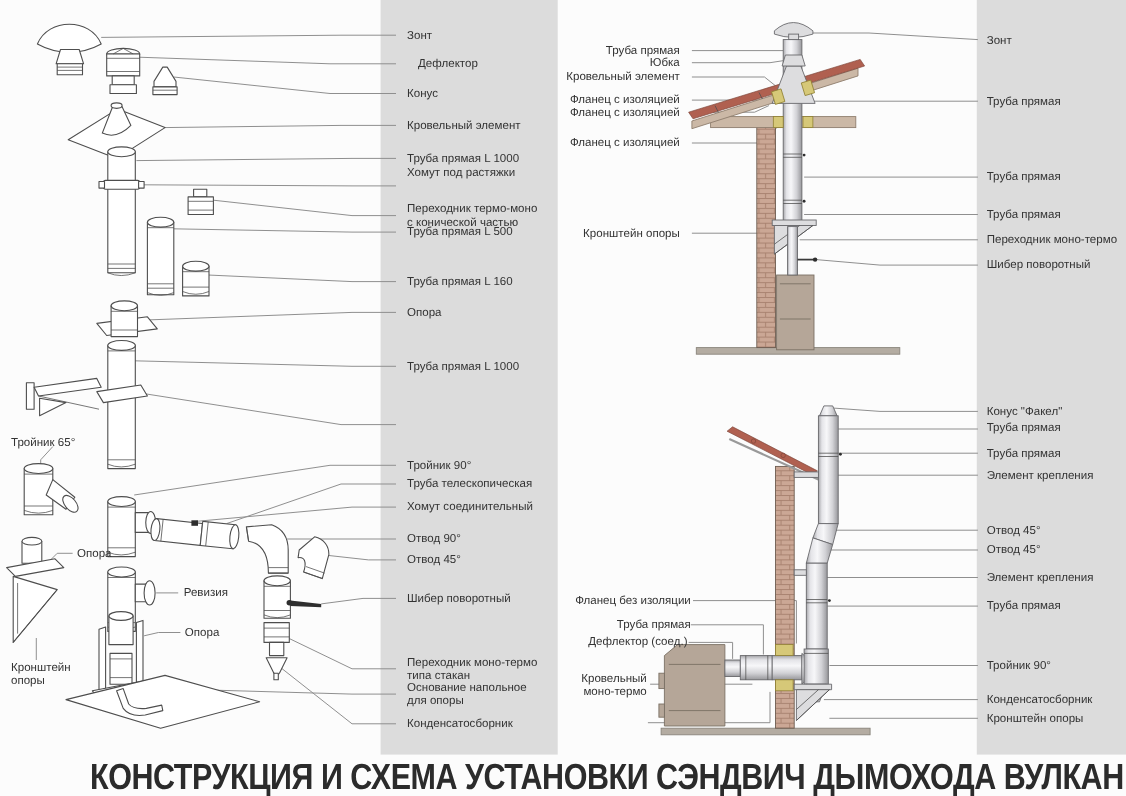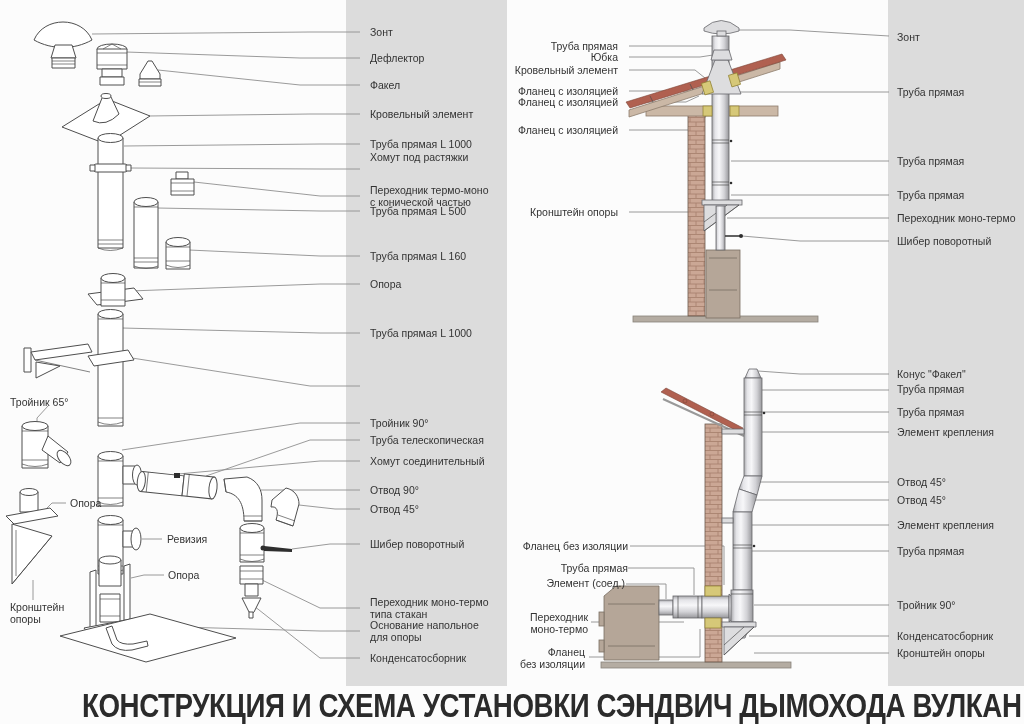--- a/index.html
+++ b/index.html
@@ -376,7 +376,7 @@
   </svg>
 
   <div class="lbl" style="left:370px;top:26px">Зонт</div>
-  <div class="lbl" style="left:370px;top:52px">Дефлектор</div>
+  <div class="lbl" style="left:380px;top:52px">Дефлектор</div>
   <div class="lbl" style="left:370px;top:79px">Факел</div>
   <div class="lbl" style="left:370px;top:108px">Кровельный элемент</div>
   <div class="lbl" style="left:370px;top:138px">Труба прямая L 1000</div>

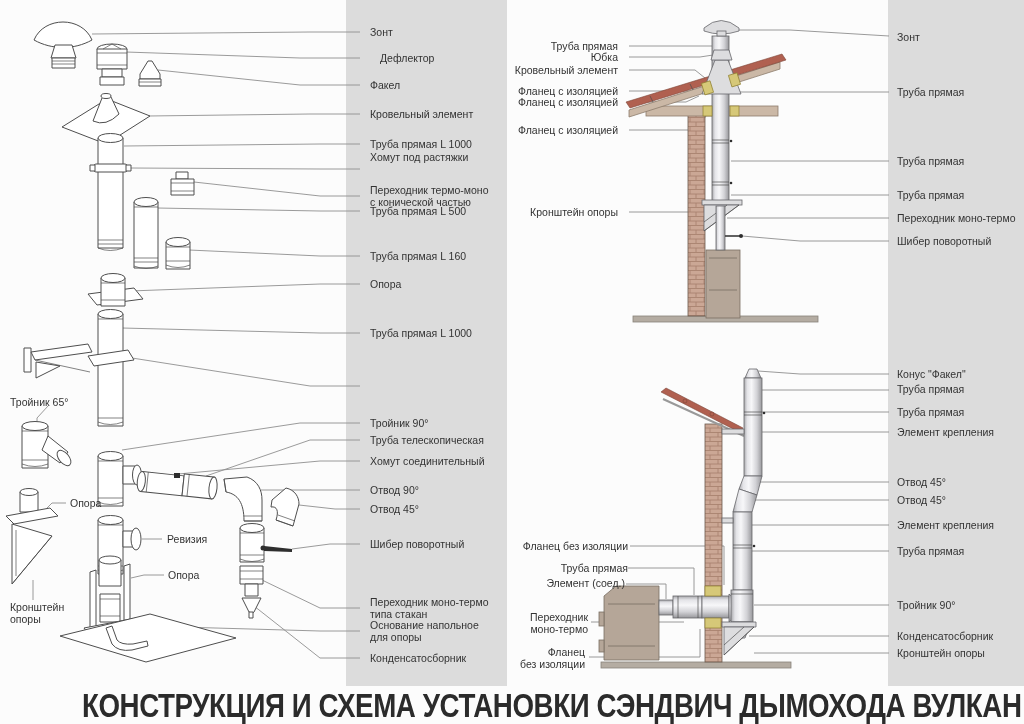--- a/index.html
+++ b/index.html
@@ -377,7 +377,7 @@
 
   <div class="lbl" style="left:370px;top:26px">Зонт</div>
   <div class="lbl" style="left:380px;top:52px">Дефлектор</div>
-  <div class="lbl" style="left:370px;top:79px">Факел</div>
+  <div class="lbl" style="left:370px;top:79px">Конус</div>
   <div class="lbl" style="left:370px;top:108px">Кровельный элемент</div>
   <div class="lbl" style="left:370px;top:138px">Труба прямая L 1000</div>
   <div class="lbl" style="left:370px;top:151px">Хомут под растяжки</div>

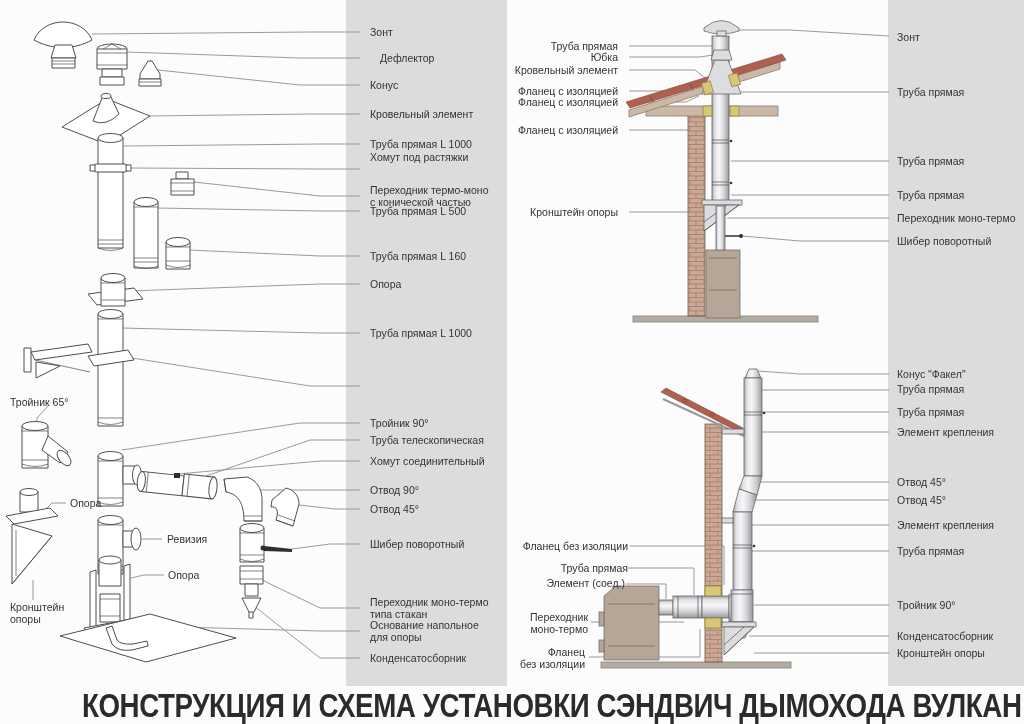--- a/index.html
+++ b/index.html
@@ -423,7 +423,7 @@
 
   <div class="lbl ralign" style="left:480px;top:540px;width:148px">Фланец без изоляции</div>
   <div class="lbl ralign" style="left:480px;top:562px;width:148px">Труба прямая</div>
-  <div class="lbl ralign" style="left:477px;top:577px;width:148px">Элемент (соед.)</div>
+  <div class="lbl ralign" style="left:477px;top:577px;width:148px">Дефлектор (соед.)</div>
   <div class="lbl ralign" style="left:440px;top:611px;width:148px">Переходник
 моно-термо</div>
   <div class="lbl ralign" style="left:437px;top:646px;width:148px">Фланец

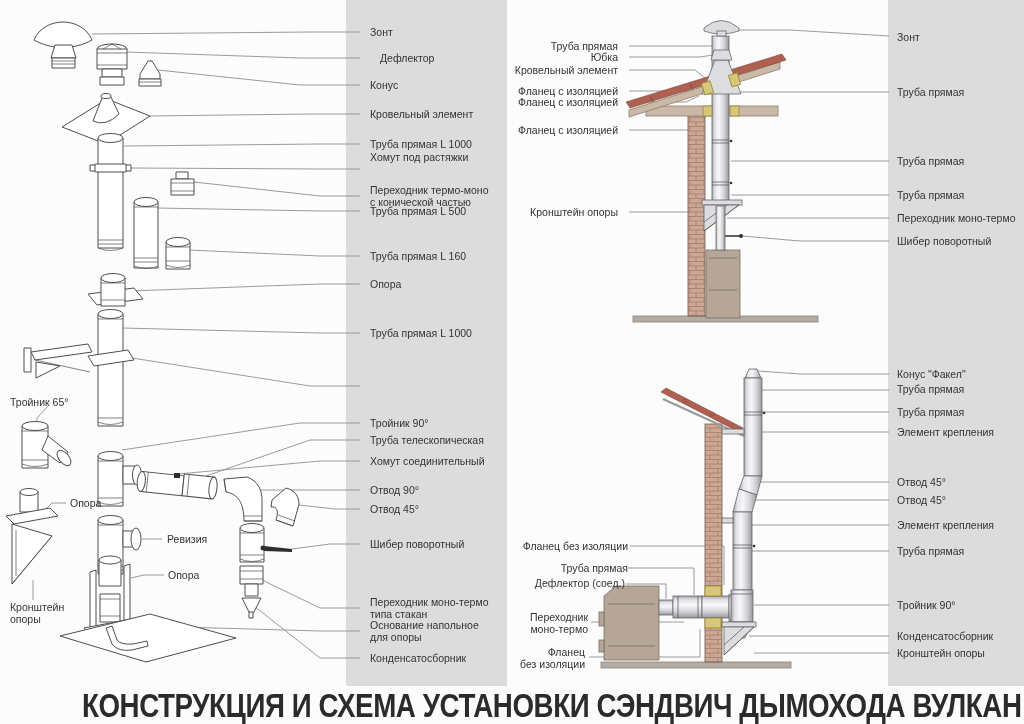--- a/index.html
+++ b/index.html
@@ -424,7 +424,7 @@
   <div class="lbl ralign" style="left:480px;top:540px;width:148px">Фланец без изоляции</div>
   <div class="lbl ralign" style="left:480px;top:562px;width:148px">Труба прямая</div>
   <div class="lbl ralign" style="left:477px;top:577px;width:148px">Дефлектор (соед.)</div>
-  <div class="lbl ralign" style="left:440px;top:611px;width:148px">Переходник
+  <div class="lbl ralign" style="left:440px;top:611px;width:148px">Кровельный
 моно-термо</div>
   <div class="lbl ralign" style="left:437px;top:646px;width:148px">Фланец
 без изоляции</div>

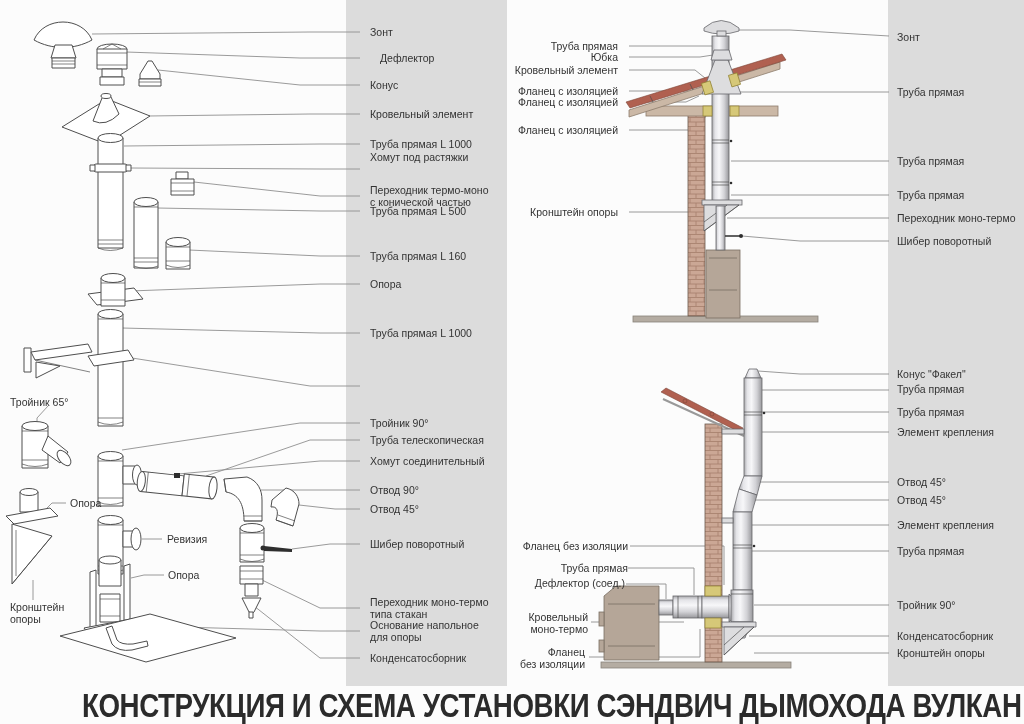--- a/index.html
+++ b/index.html
@@ -426,8 +426,6 @@
   <div class="lbl ralign" style="left:477px;top:577px;width:148px">Дефлектор (соед.)</div>
   <div class="lbl ralign" style="left:440px;top:611px;width:148px">Кровельный
 моно-термо</div>
-  <div class="lbl ralign" style="left:437px;top:646px;width:148px">Фланец
-без изоляции</div>
 
   <div class="lbl" style="left:897px;top:368px">Конус "Факел"</div>
   <div class="lbl" style="left:897px;top:383px">Труба прямая</div>

